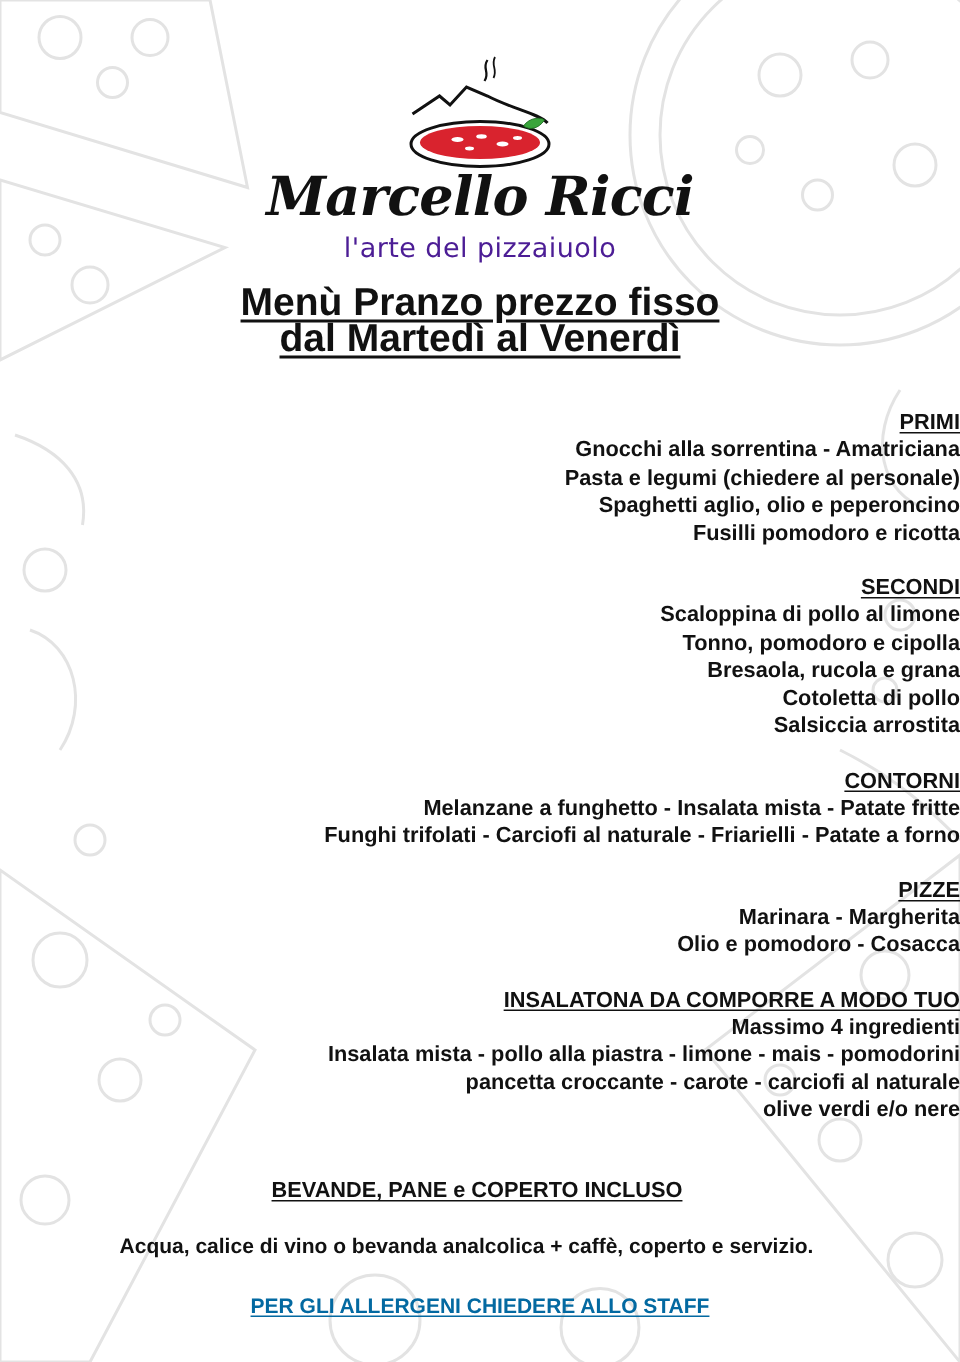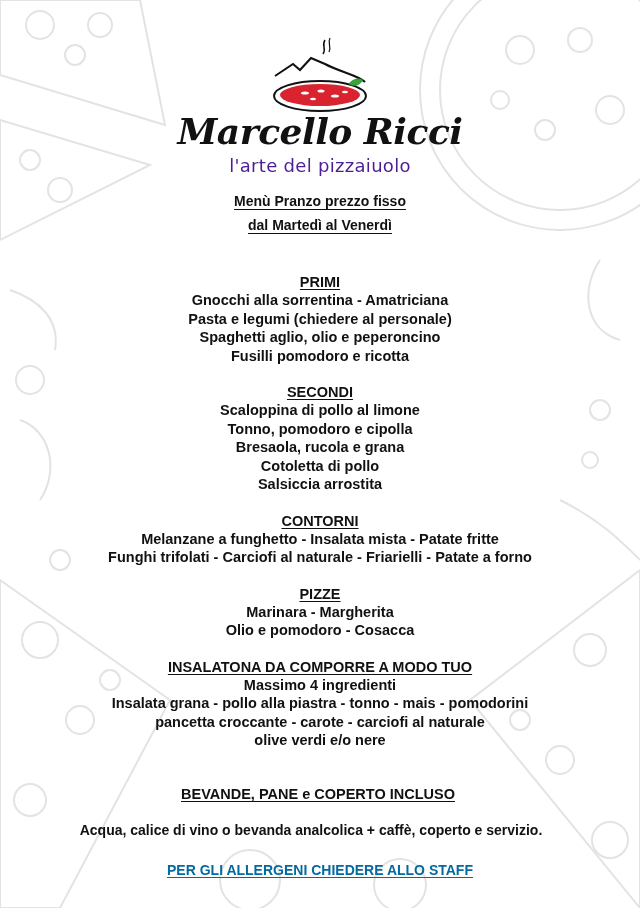--- a/index.html
+++ b/index.html
@@ -28,7 +28,7 @@
 
     .title {
       position: absolute; left: 0; top: 189px; width: 640px; text-align: center;
-      font-weight: bold; font-size: 14px; line-height: 24px;
+      font-weight: bold; font-size: 26px; line-height: 24px;
     }
     .title span { display: block; text-decoration: underline; text-underline-offset: 3px; }
 

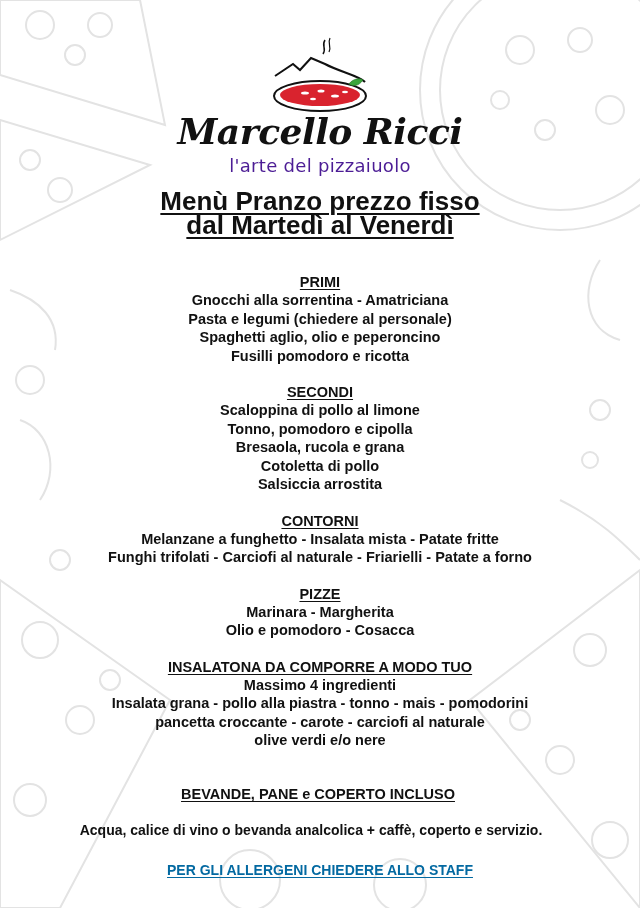--- a/index.html
+++ b/index.html
@@ -32,7 +32,7 @@
     }
     .title span { display: block; text-decoration: underline; text-underline-offset: 3px; }
 
-    .menu { position: absolute; left: 0; top: 273px; width: 640px; text-align: center; }
+    .menu { position: absolute; left: 0; top: 273px; width: 640px; text-align: right; }
     .section { margin-bottom: 18px; }
     .sec-head {
       font-weight: bold; font-size: 14.5px; line-height: 18px;

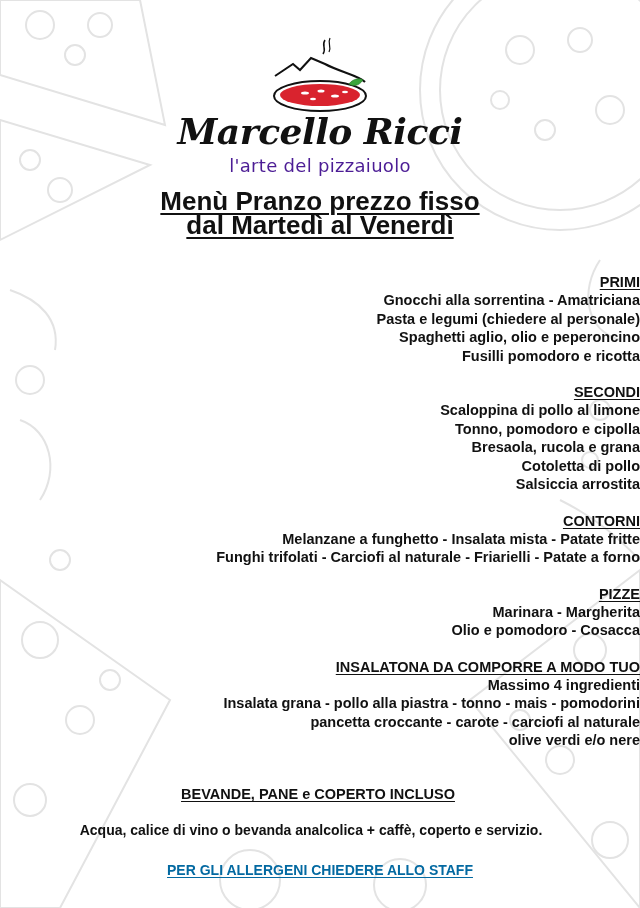--- a/index.html
+++ b/index.html
@@ -163,7 +163,7 @@
     <div class="section">
       <div class="sec-head">INSALATONA DA COMPORRE A MODO TUO</div>
       <div class="item">Massimo 4 ingredienti</div>
-      <div class="item">Insalata grana - pollo alla piastra - tonno - mais - pomodorini</div>
+      <div class="item">Insalata mista - pollo alla piastra - limone - mais - pomodorini</div>
       <div class="item">pancetta croccante - carote - carciofi al naturale</div>
       <div class="item">olive verdi e/o nere</div>
     </div>

